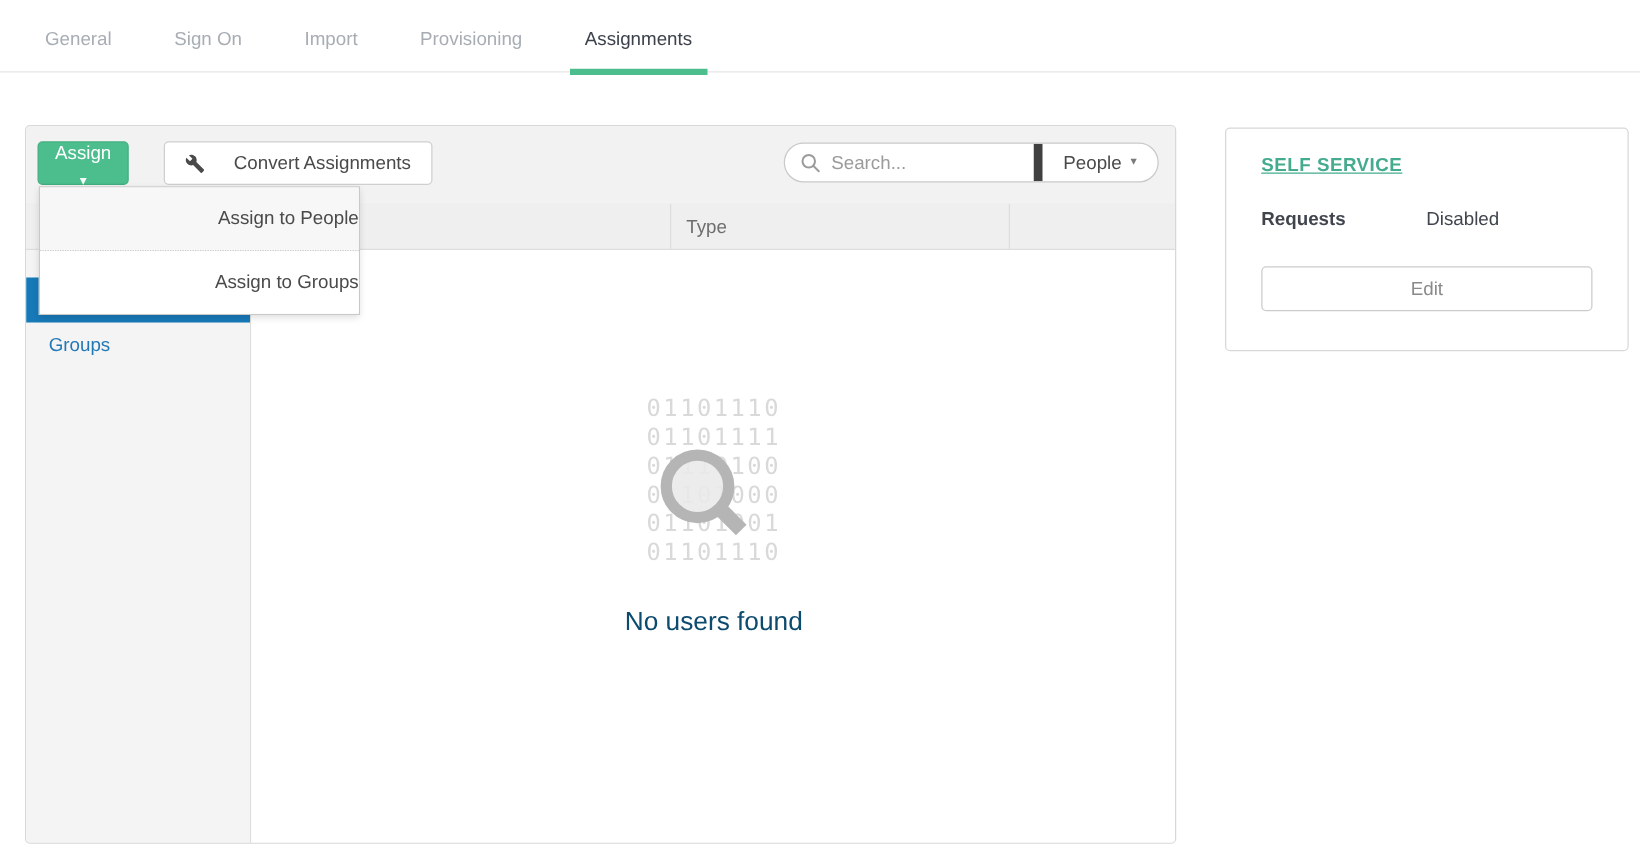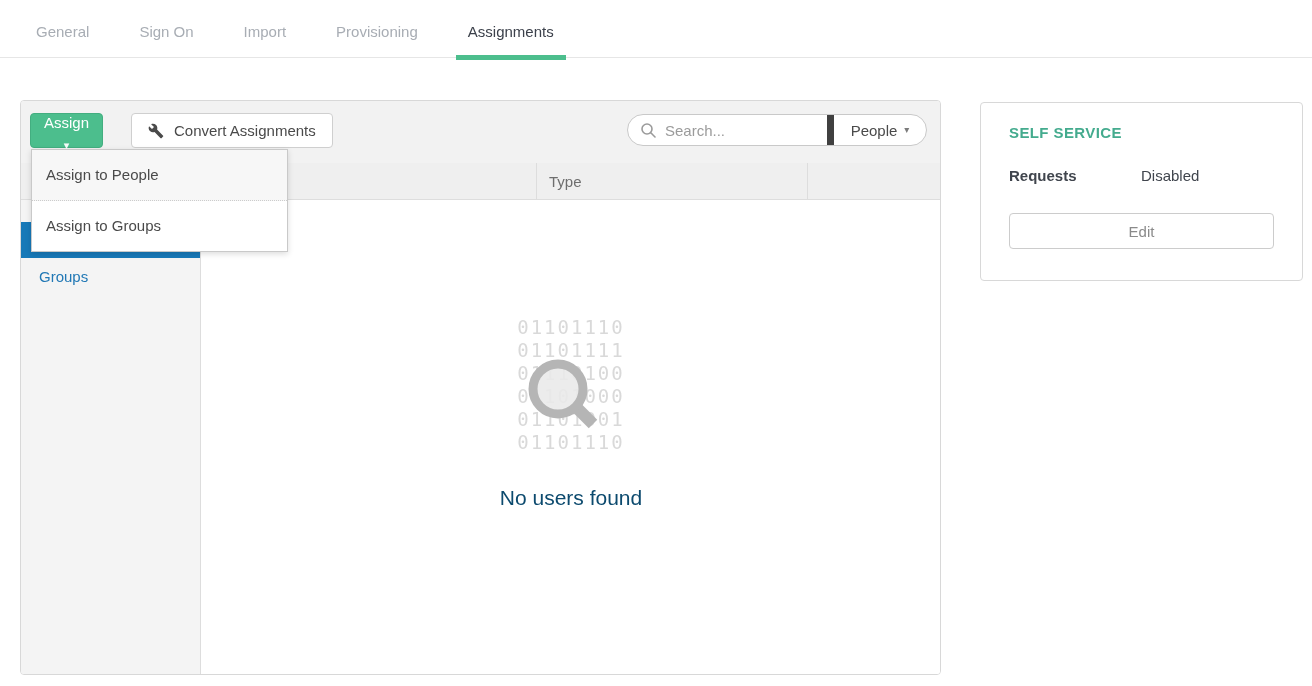--- a/index.html
+++ b/index.html
@@ -21,7 +21,7 @@
   .btn { display:flex; align-items:center; box-sizing:border-box; cursor:pointer; font-size:15px; }
   .btn-assign { position:absolute; left:9px; top:12px; height:35px; padding:0 13px; background:#4cbe8d; border:1px solid #43ae80; border-radius:4px; color:#fff; gap:9px;flex-direction:column; }
   .btn-assign .caret { font-size:11px; line-height:1; opacity:.95; }
-  .btn-convert { position:absolute; left:110px; top:12px; height:35px; padding:0 16px; background:#fff; border:1px solid #cfcfcf; border-radius:4px; color:#4a4a4a; gap:10px; }
+  .btn-convert { position:absolute; left:110px; top:12px; height:35px; padding:0 16px; background:#fff; border:1px solid #cfcfcf; border-radius:4px; color:#4a4a4a; gap:23px; }
   .search-pill { position:absolute; right:13px; top:13px; width:300px; height:32px; background:#fff; border:1px solid #c9c9c9; border-radius:16px; display:flex; align-items:center; box-sizing:border-box; overflow:hidden; }
   .search-pill svg { margin-left:12px; flex:0 0 auto; }
   .search-pill input { border:none; outline:none; flex:1 1 auto; min-width:0; font-size:15px; color:#4a4a4a; background:transparent; padding:0 8px; font-family:"Liberation Sans",sans-serif; }

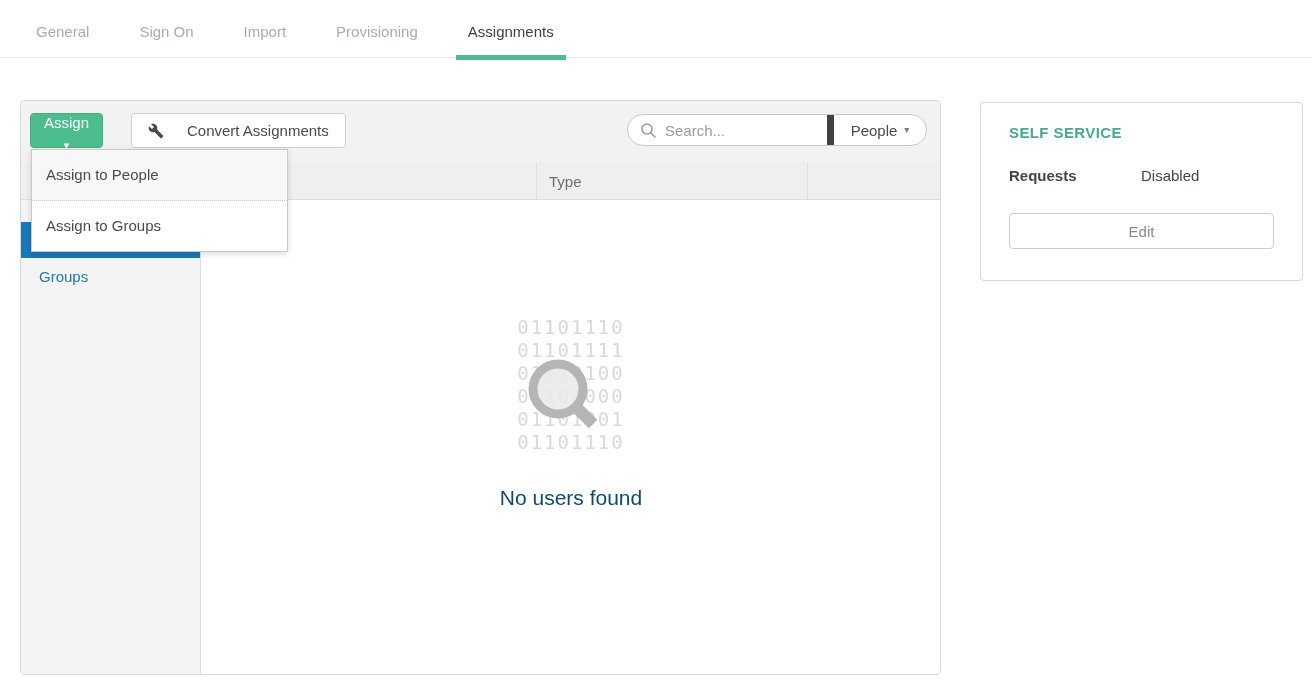--- a/index.html
+++ b/index.html
@@ -50,7 +50,7 @@
 
   
   .panel-self { position:absolute; left:980px; top:102px; width:323px; height:179px; border:1px solid #d8d8d8; border-radius:4px; background:#fff; box-sizing:border-box; padding:21px 28px; }
-  .ss-title { color:#44ab8e; font-size:15px; font-weight:bold; letter-spacing:.4px; }
+  .ss-title { color:#44ab8e; font-size:15px; font-weight:bold; letter-spacing:.4px;text-decoration:underline; }
   .ss-row { margin-top:26px; display:flex; font-size:15px; color:#40454d; }
   .ss-label { font-weight:bold; width:132px; }
   .btn-edit { margin-top:29px; width:100%; height:36px; background:#fff; border:1px solid #ccc; border-radius:4px; font-size:15px; color:#8a8a8a; display:flex; align-items:center; justify-content:center; cursor:pointer; box-sizing:border-box; }

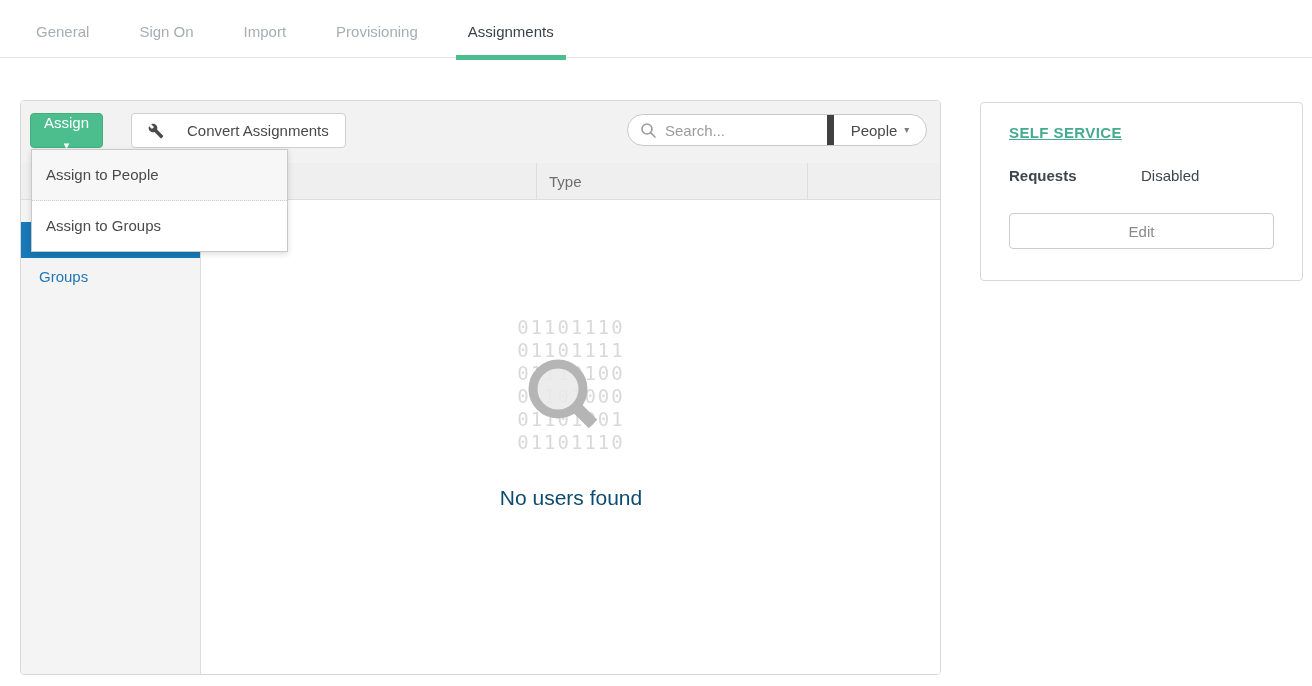--- a/index.html
+++ b/index.html
@@ -45,7 +45,7 @@
   .mag { position:absolute; left:320px; top:153px; }
 
   .assign-menu { position:absolute; left:10px; top:48px; width:257px; background:#fff; border:1px solid #c9c9c9; box-shadow:0 2px 6px rgba(0,0,0,0.14); z-index:5; box-sizing:border-box; }
-  .menu-item { height:50px; line-height:50px; padding-left:14px; font-size:15px; color:#4a4a4a; cursor:pointer; background:#fff; }
+  .menu-item { height:50px; line-height:50px; padding-left:24px; font-size:15px; color:#4a4a4a; cursor:pointer; background:#fff;text-align:right; }
   .menu-item.first { background:#f7f7f7; border-bottom:1px dotted #ccc; }
 
   

